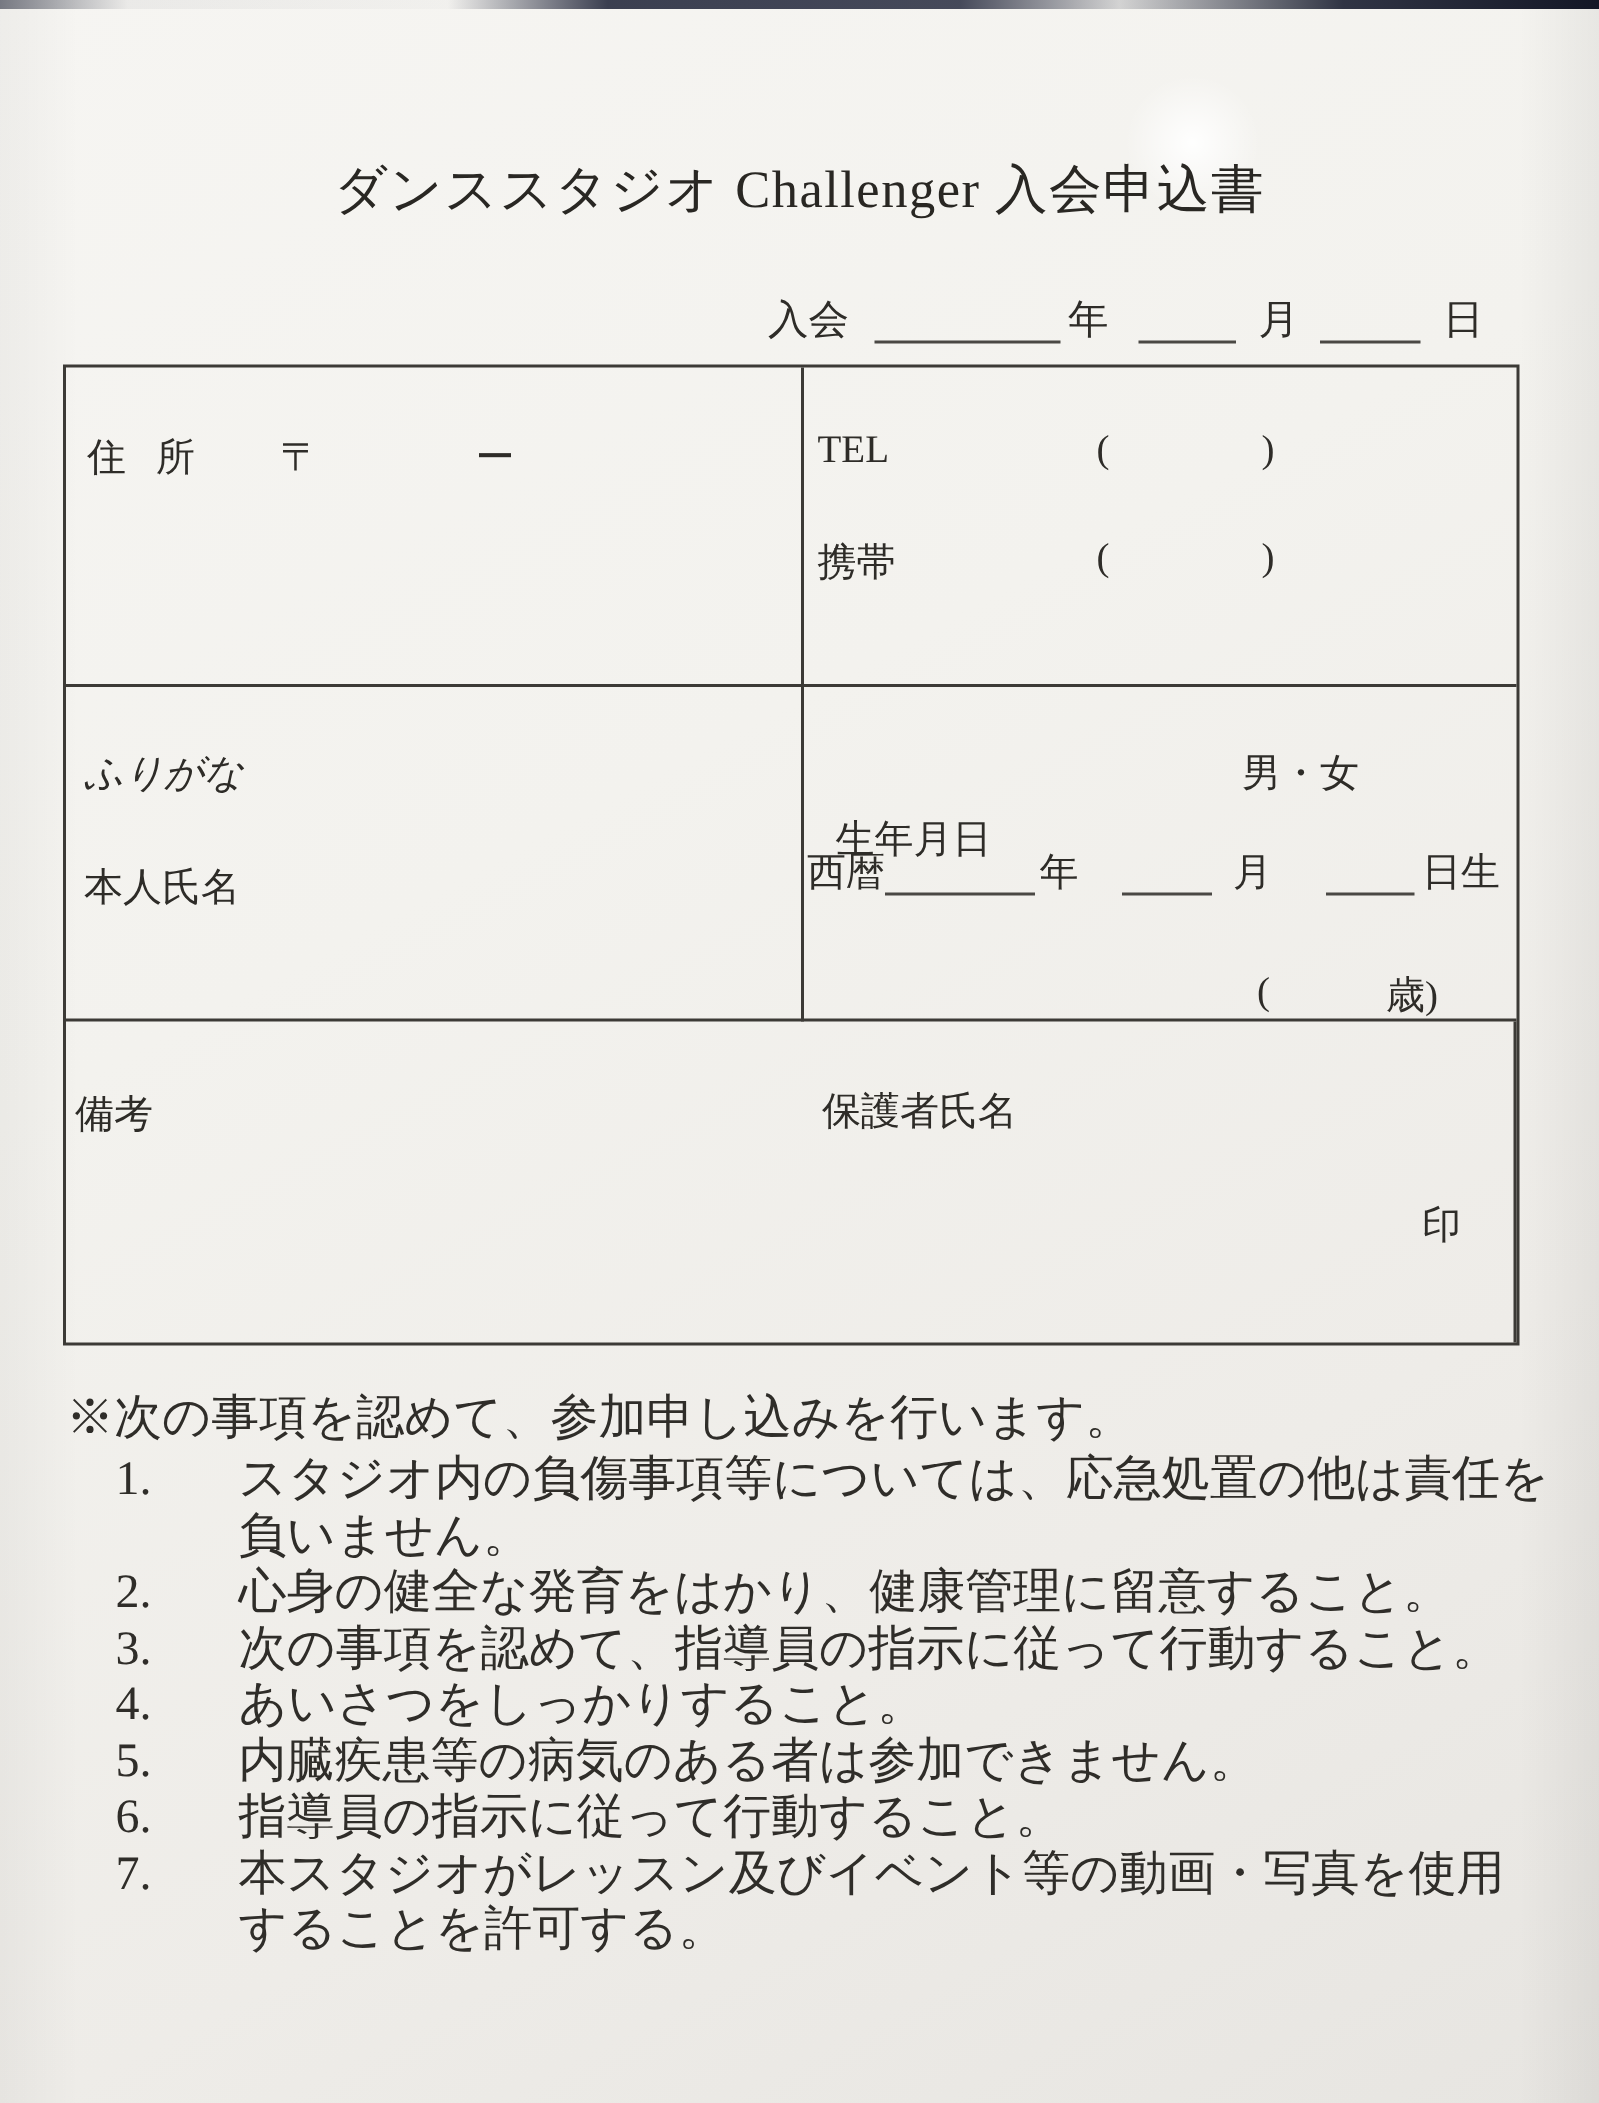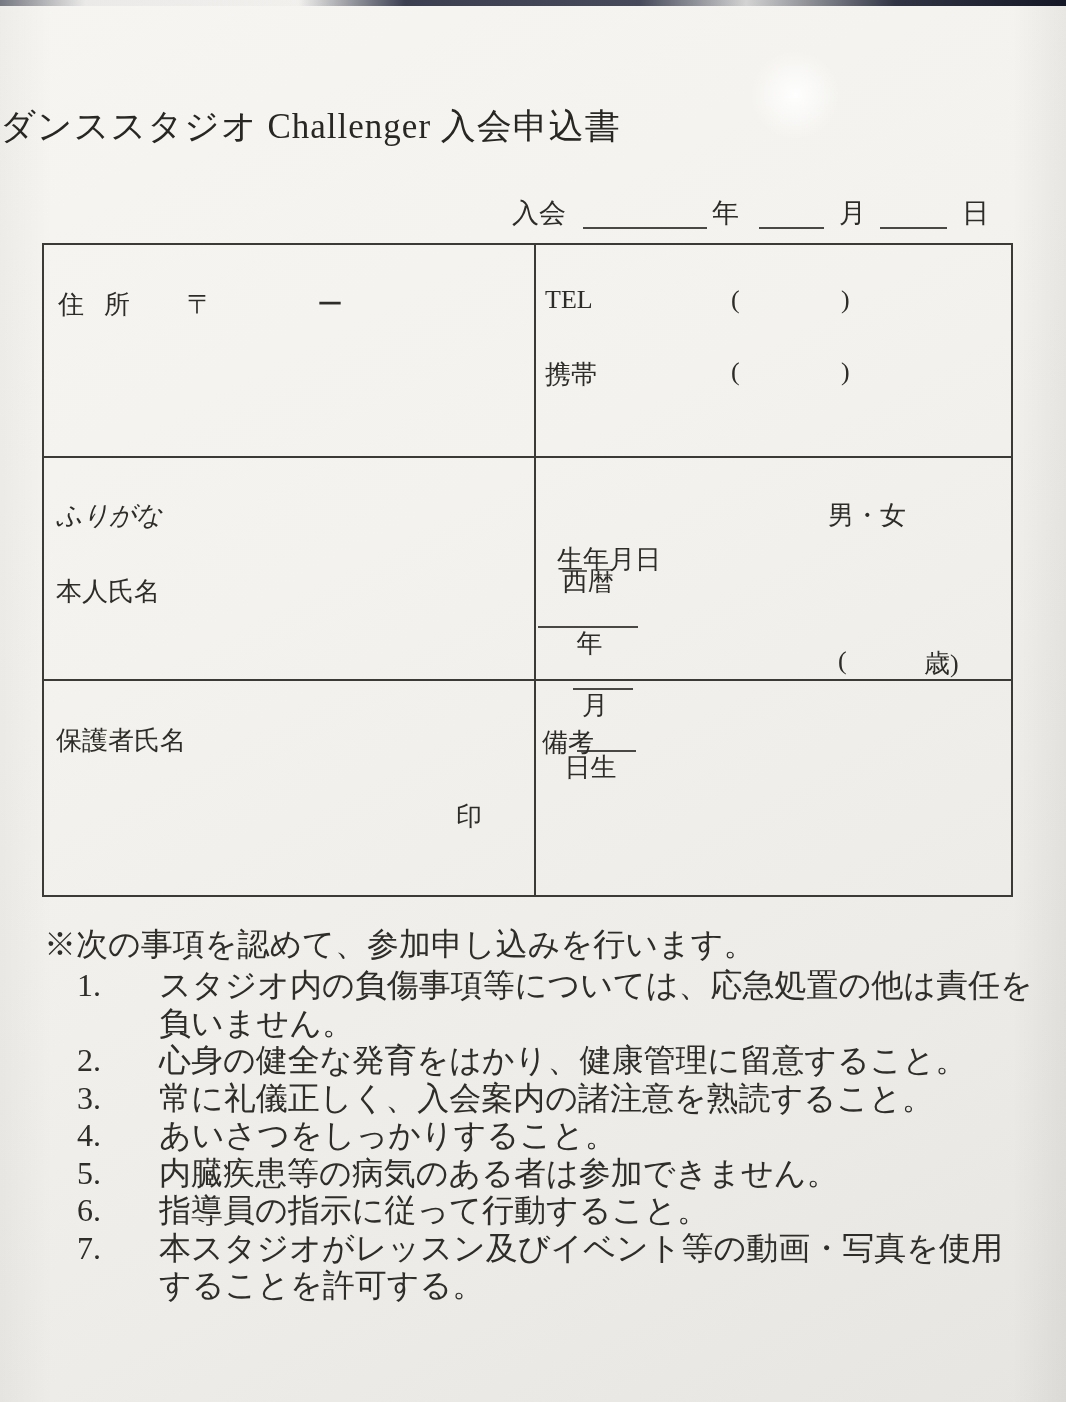--- a/index.html
+++ b/index.html
@@ -22,7 +22,7 @@
   }
   .title {
     position:absolute; top:103px; left:0; width:100%; margin:0;
-    text-align:left; font-size:35px; font-weight:500; letter-spacing:1px;
+    text-align:center; font-size:35px; font-weight:500; letter-spacing:1px;
     color:#292723;
   }
   .date-line {

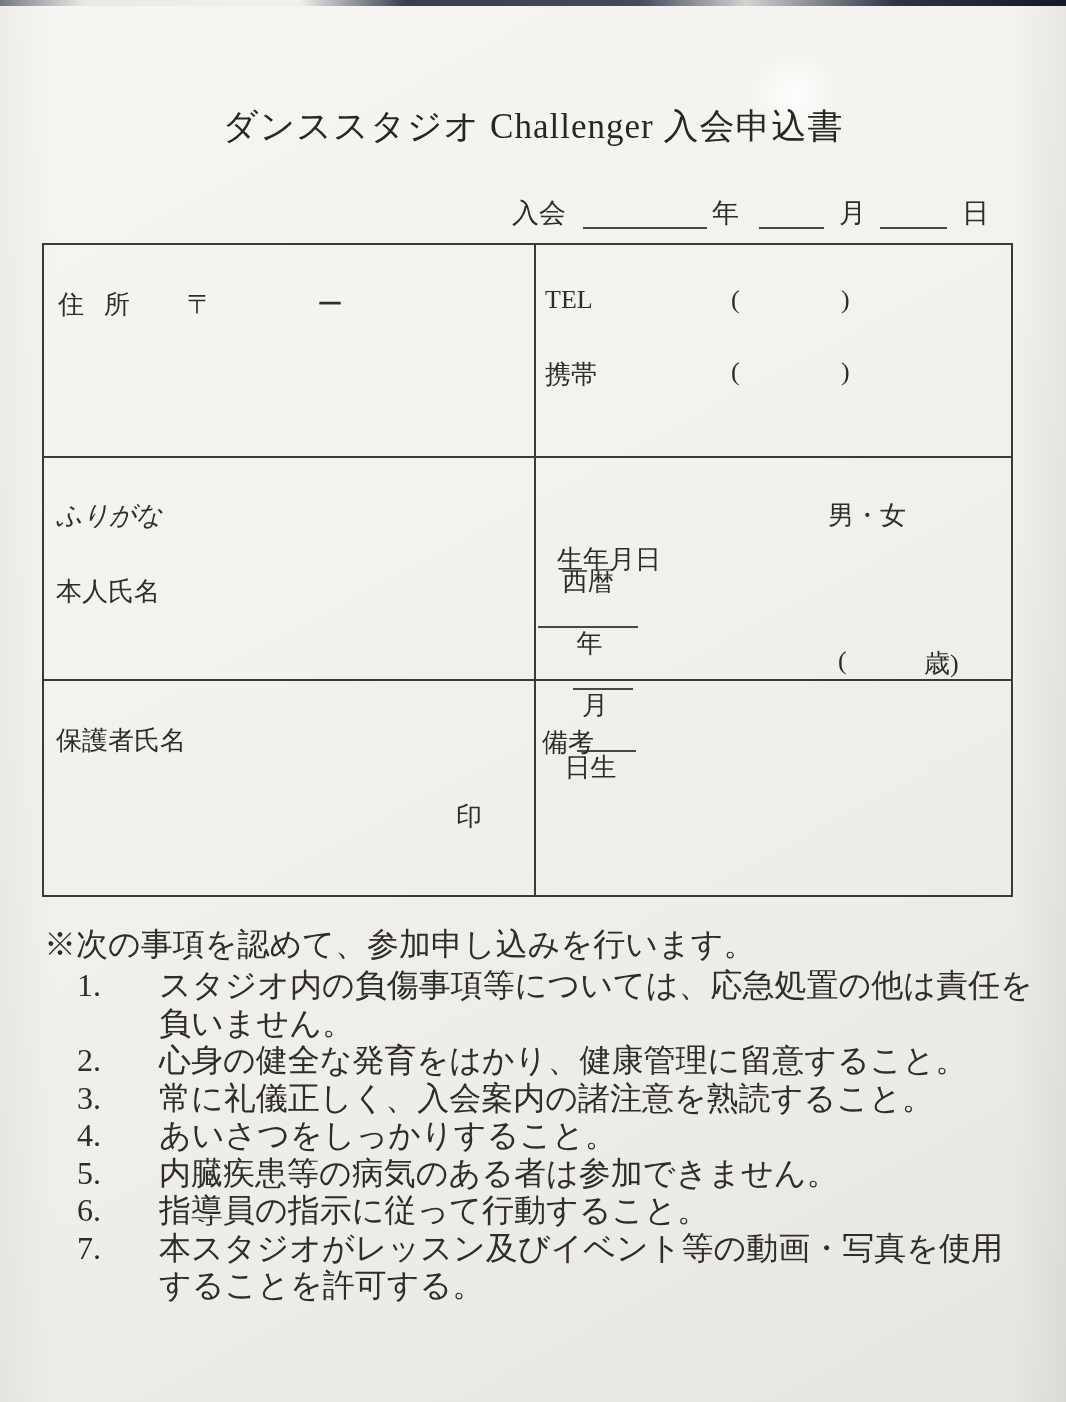--- a/index.html
+++ b/index.html
@@ -70,7 +70,7 @@
   .gender-label { left:292px; top:40px; }
   .birth-line {
     position:absolute; left:2px; top:108px;
-    display:flex; align-items:center; line-height:31px; white-space:nowrap;flex-direction:column;
+    display:flex; align-items:flex-start; line-height:31px; white-space:nowrap;
   }
   .bl-u1 { width:100px; }
   .bl-y  { margin-left:3px; }

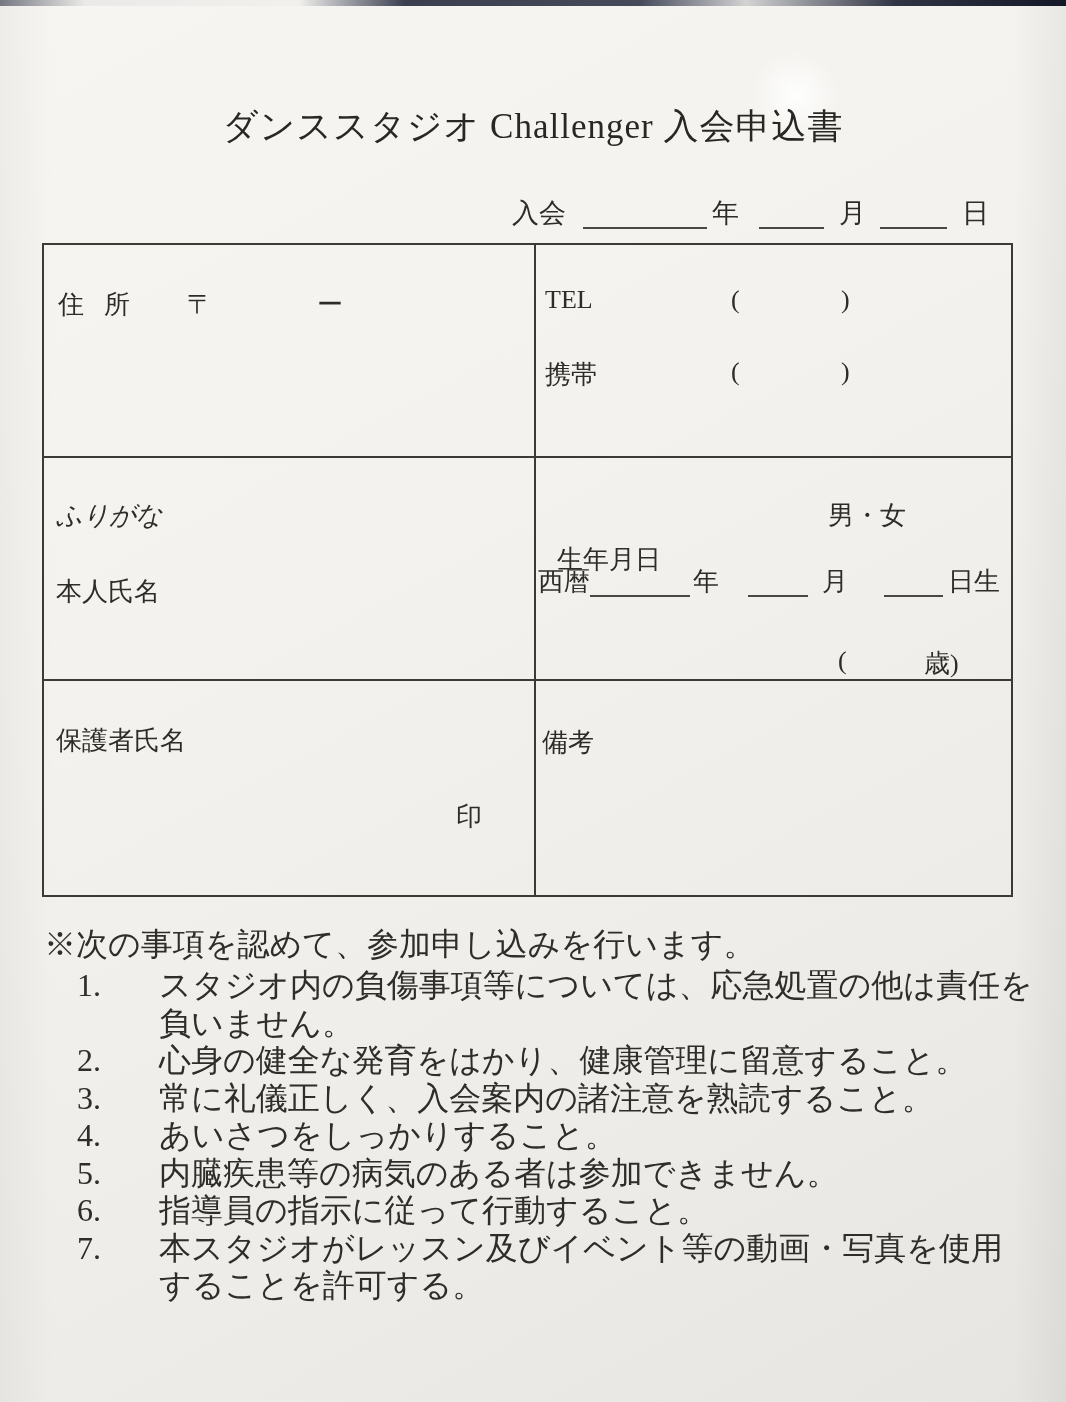--- a/index.html
+++ b/index.html
@@ -148,13 +148,13 @@
       <span class="abs age-sx">歳)</span>
     </div>
 
+    <div class="cell">
+      <span class="abs remarks-label">備考</span>
+    </div>
+
     <div class="cell br">
       <span class="abs guardian-label">保護者氏名</span>
       <span class="abs seal-label">印</span>
-    </div>
-
-    <div class="cell">
-      <span class="abs remarks-label">備考</span>
     </div>
 
   </div>

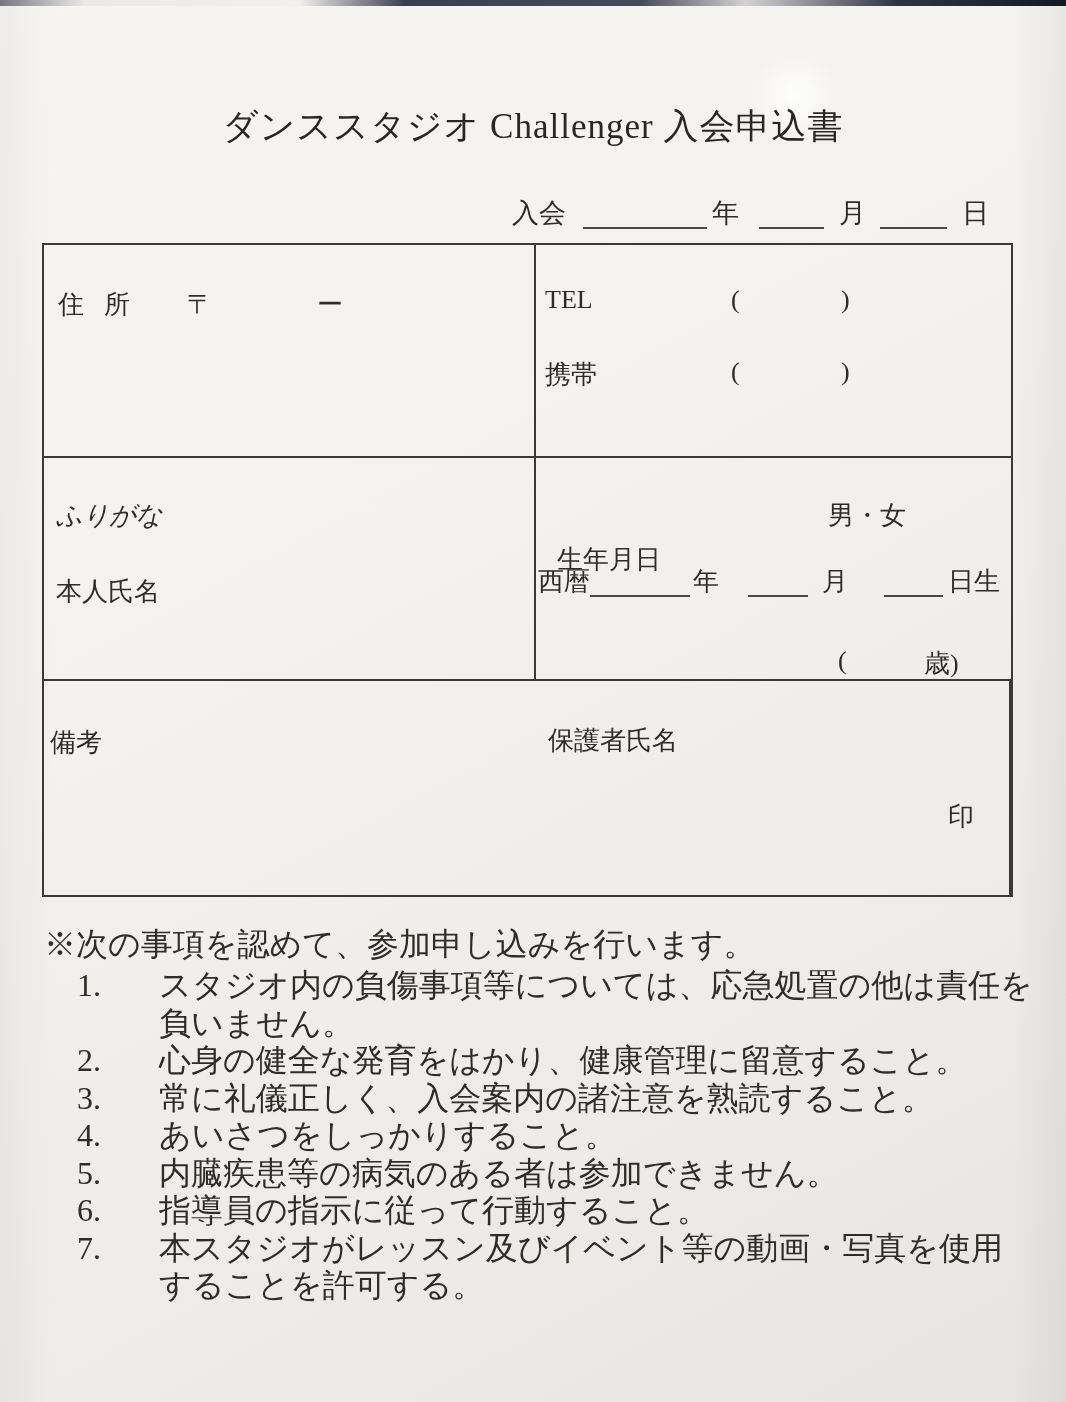--- a/index.html
+++ b/index.html
@@ -172,7 +172,7 @@
     </div>
     <div class="note-item">
       <span class="num">3.</span>
-      <span class="text">常に礼儀正しく、入会案内の諸注意を熟読すること。</span>
+      <span class="text">次の事項を認めて、指導員の指示に従って行動すること。</span>
     </div>
     <div class="note-item">
       <span class="num">4.</span>

